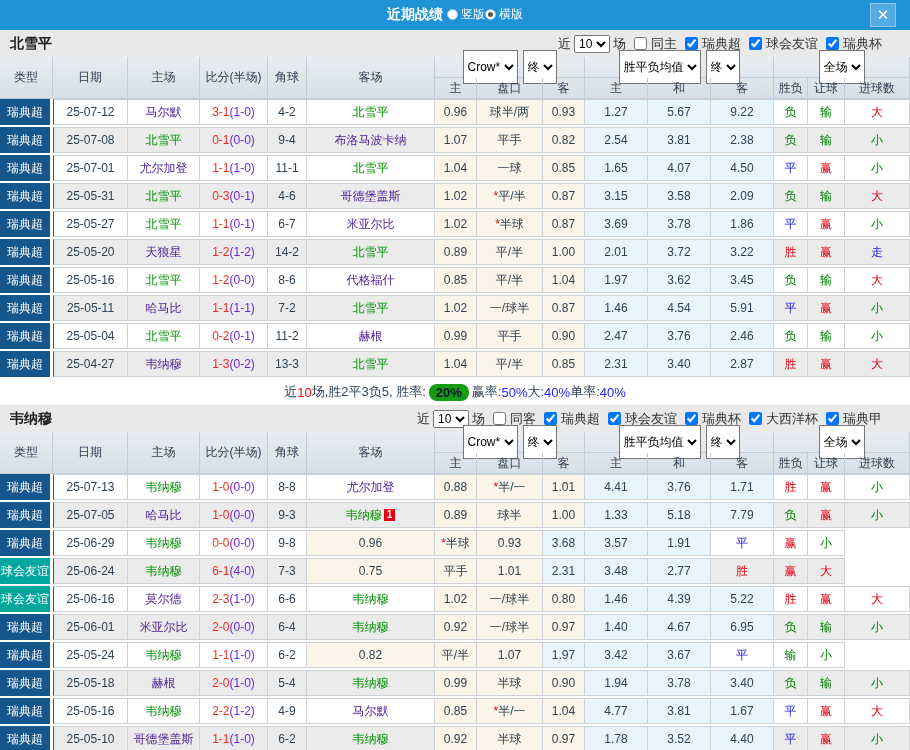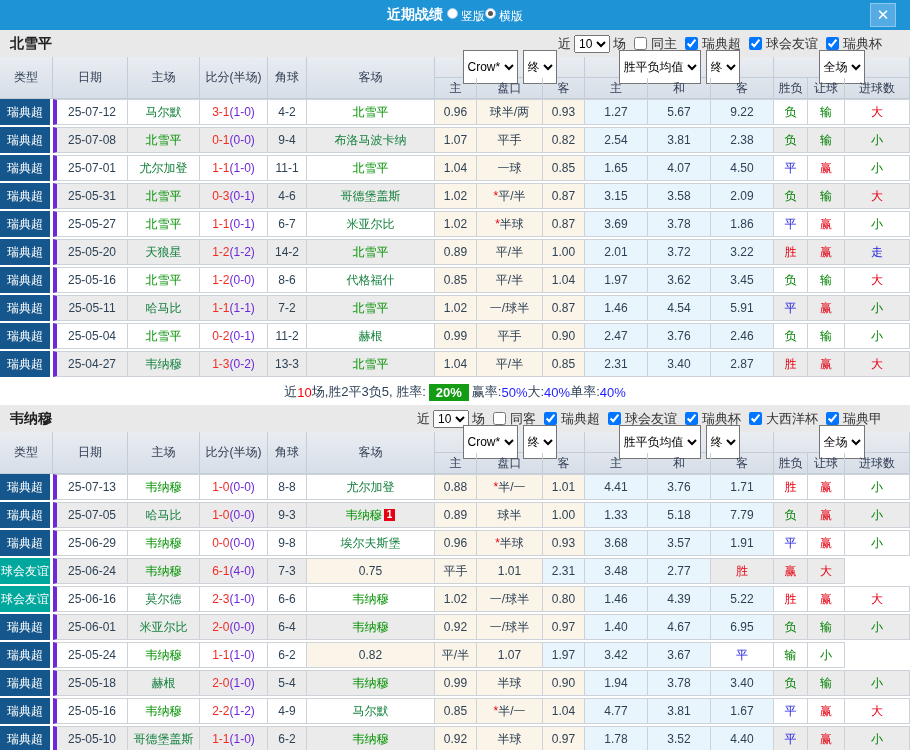--- a/index.html
+++ b/index.html
@@ -11,7 +11,7 @@
   .titlebar { height:30px; background:#1e93d6; display:flex; align-items:center; justify-content:center; position:relative; }
   .title-group { display:flex; align-items:center; gap:4px; }
   .win-title { color:#fff; font-size:14px; font-weight:bold; }
-  .radio-item { display:inline-flex; align-items:flex-start; gap:3px; cursor:pointer; }
+  .radio-item { display:inline-flex; align-items:center; gap:3px; cursor:pointer; }
   .radio-circle { width:11px; height:11px; border-radius:50%; background:#fff; border:1px solid #9fc9e4; display:inline-block; position:relative; }
   .radio-circle.checked::after { content:""; position:absolute; left:2px; top:2px; width:5px; height:5px; border-radius:50%; background:#555; }
   .radio-label { color:#fff; font-size:12px; }

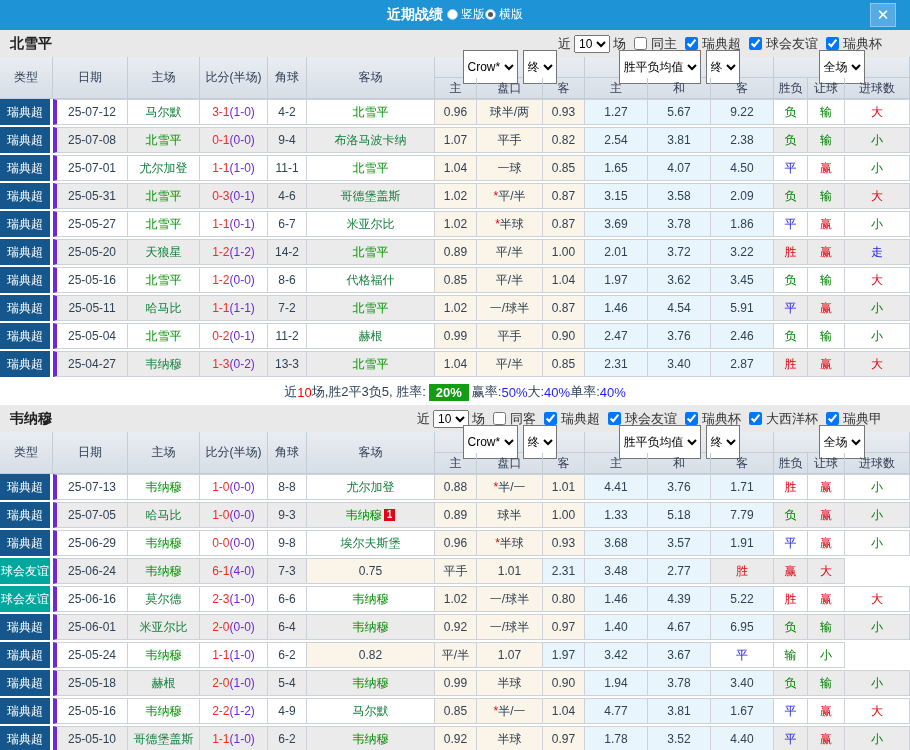--- a/index.html
+++ b/index.html
@@ -41,7 +41,7 @@
   .row { display:grid; grid-template-columns:var(--cols); height:26px; margin-bottom:2px; }
   .cell { display:flex; align-items:center; justify-content:center; font-size:12px; color:#2e4256;
           border:1px solid #cdd2d8; border-left:none; white-space:nowrap; overflow:hidden; }
-  .row .cell:nth-child(2) { border-left:4px solid #6d28d9; }
+  .row .cell:nth-child(2) { border-left:1px solid #6d28d9; }
   .r-odd  .cell { background:#fff; }
   .r-even .cell { background:#ebebeb; }
   .cell.league { border:none; border-right:3px solid #fff; color:#fff; font-size:12px; }

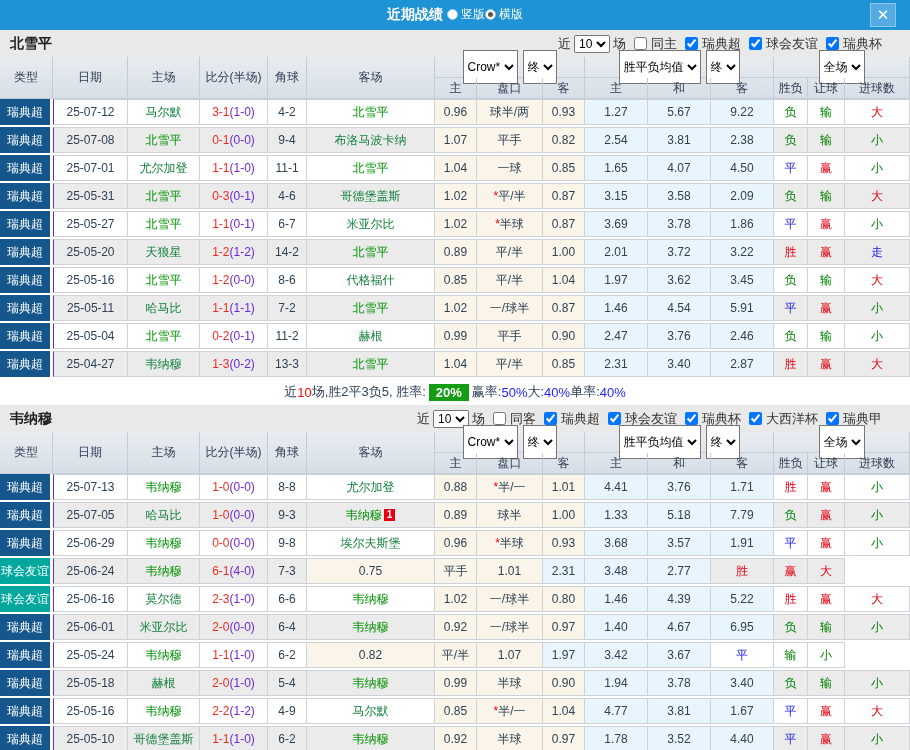--- a/index.html
+++ b/index.html
@@ -49,7 +49,7 @@
   .lg-friendly { background:#00a79d !important; }
   .r-odd .cell.cream, .r-even .cell.cream { background:#fbf4e8; }
   .r-odd .cell.lblue, .r-even .cell.lblue { background:#e9f5fc; }
-  .team { color:#15803d; }
+  .team { color:#4c1d95; }
   .team.focus { color:#009100; }
   .badge-red { display:inline-block; margin-left:2px; background:#e60012; color:#fff; font-size:10px; font-weight:bold;
                line-height:12px; padding:0 3px; }

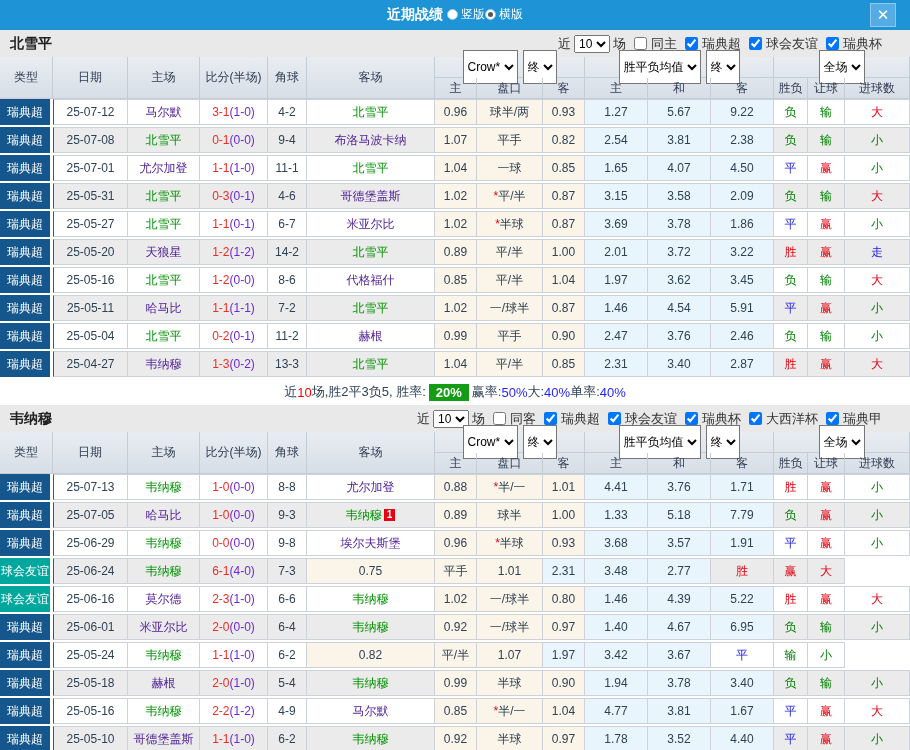--- a/index.html
+++ b/index.html
@@ -65,7 +65,7 @@
   .s-dark  { color:#2f4257; }
   .s-red   { color:#ff0000; }
   .s-blue  { color:#1f1fff; }
-  .s-badge { background:#149c14; color:#ffffff; font-weight:bold; padding:1px 7px; margin:16px 3px; }
+  .s-badge { background:#149c14; color:#0f172a; font-weight:bold; padding:1px 7px; margin:16px 3px;border-radius:8px; }
 </style>
 </head>
 <body>

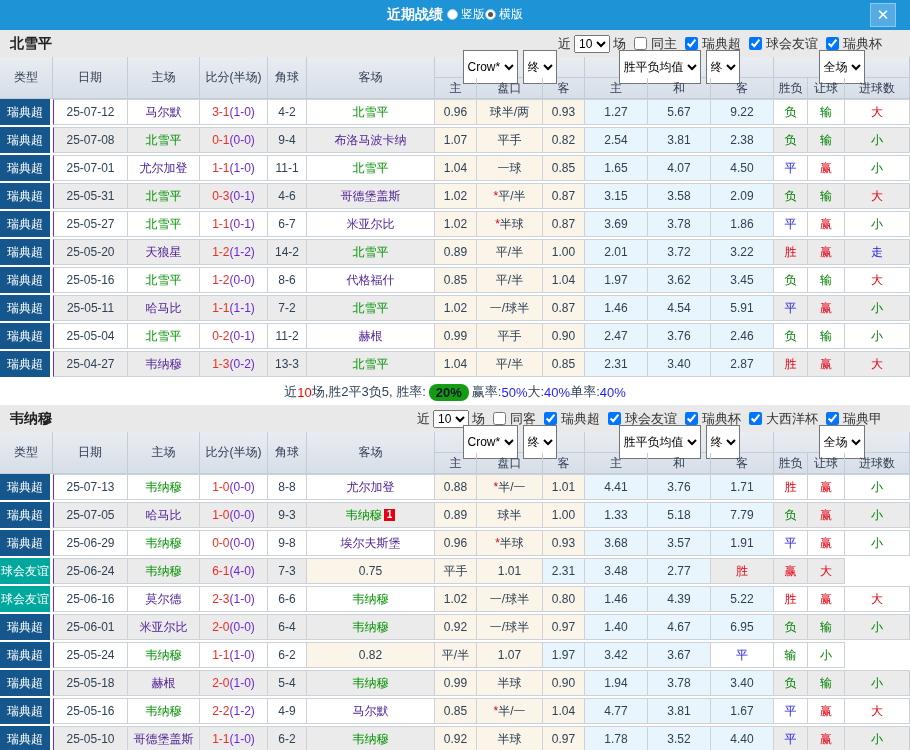--- a/index.html
+++ b/index.html
@@ -512,9 +512,6 @@
             <span class="score-half">(0-0)</span>
           </div>
           <div class="cell">9-8</div>
-          <div class="cell">
-            <span class="team">埃尔夫斯堡</span>
-          </div>
           <div class="cell cream">0.96</div>
           <div class="cell cream">
             <span class="star">*</span>

